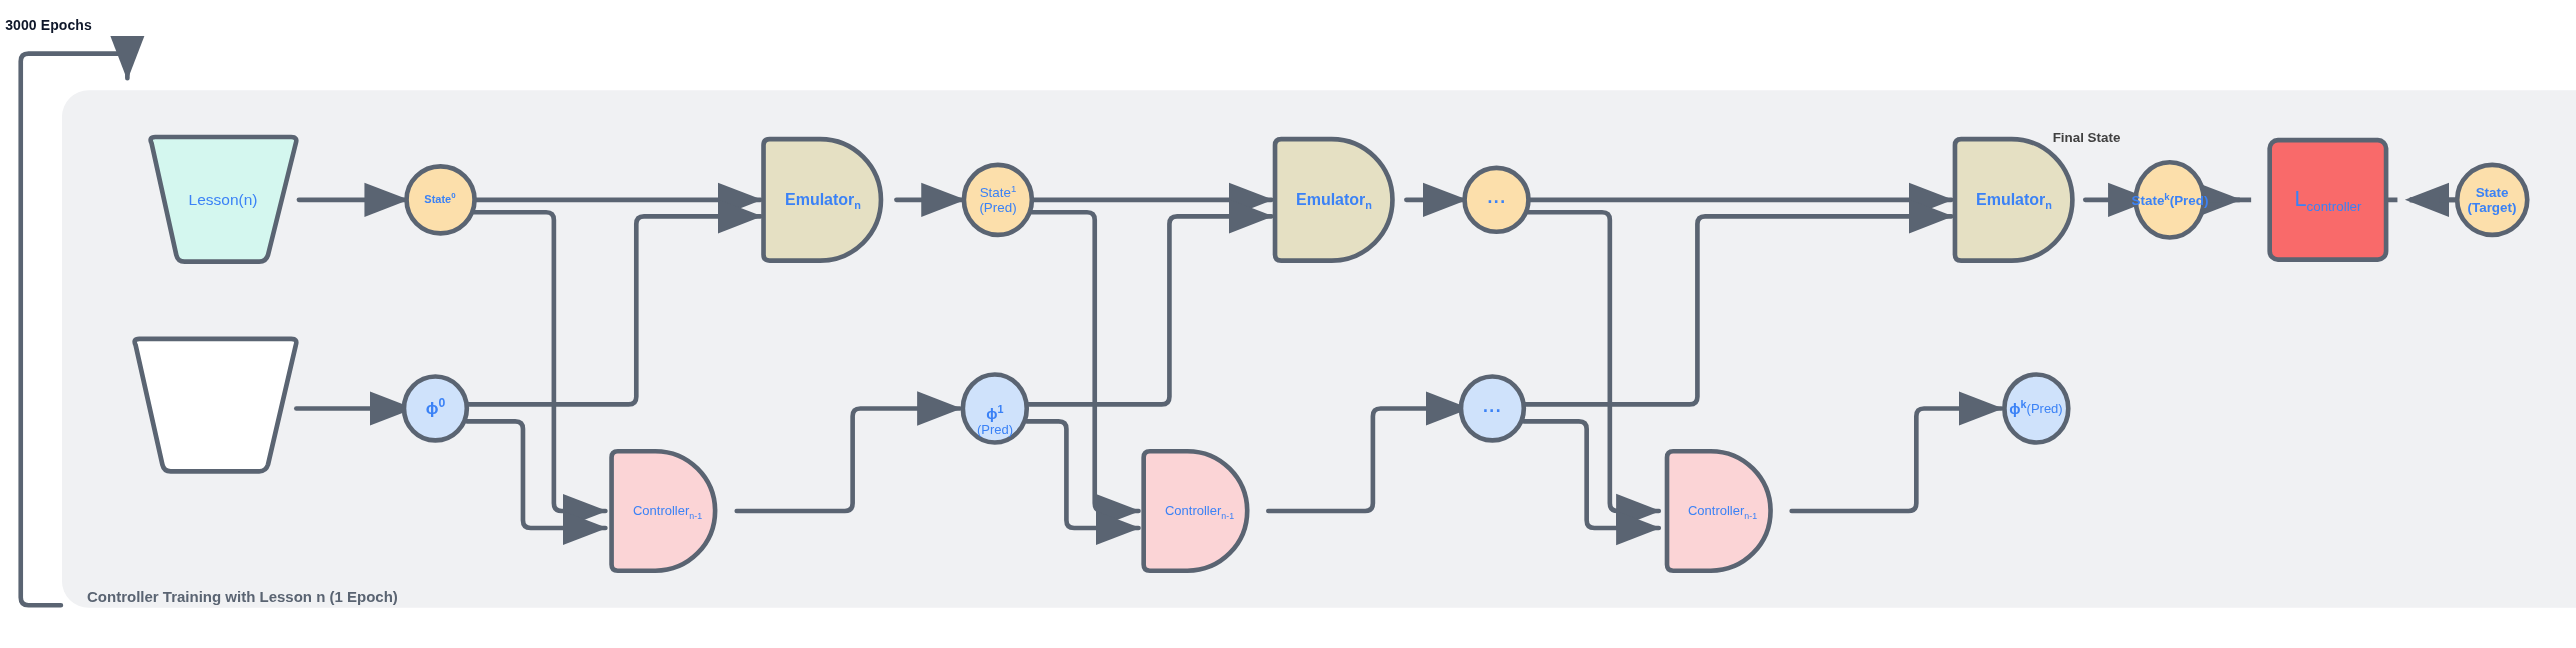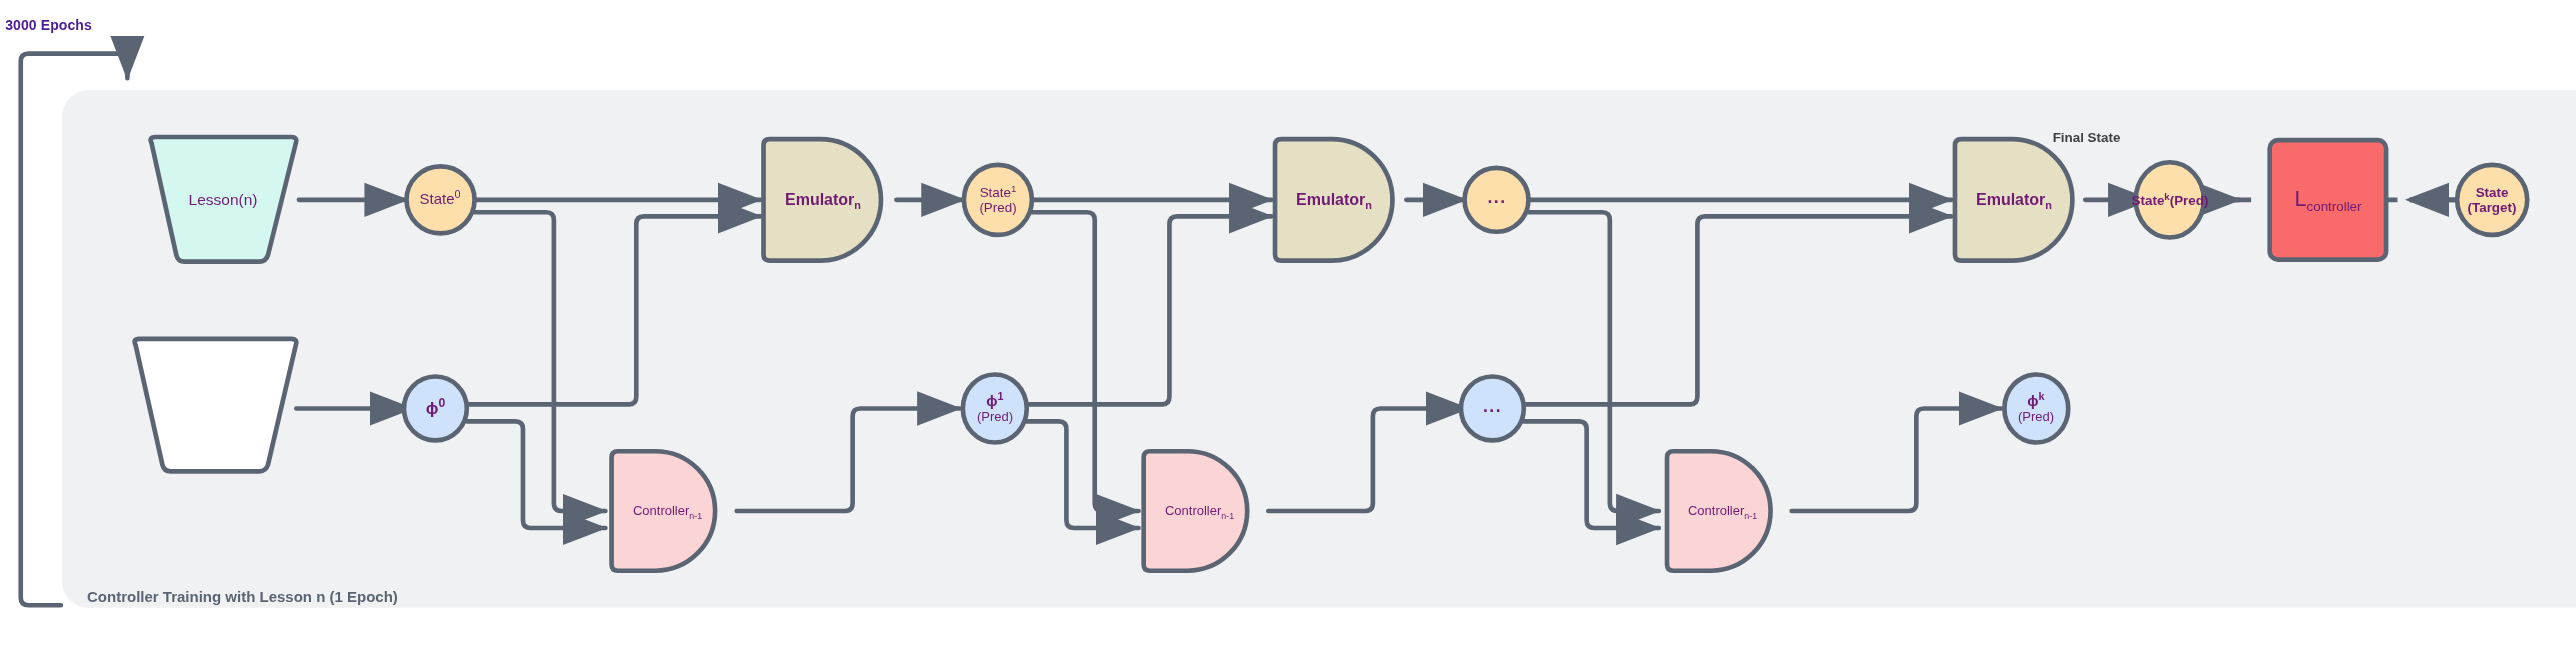--- a/index.html
+++ b/index.html
@@ -15,7 +15,7 @@
     white-space:pre-line;
   }
   .epochText{
-    position:absolute;color:#4c1d95;font-size:14px;font-weight:bold;
+    position:absolute;color:#0f172a;font-size:14px;font-weight:bold;
     letter-spacing:0.1px;
   }
   .captionText{

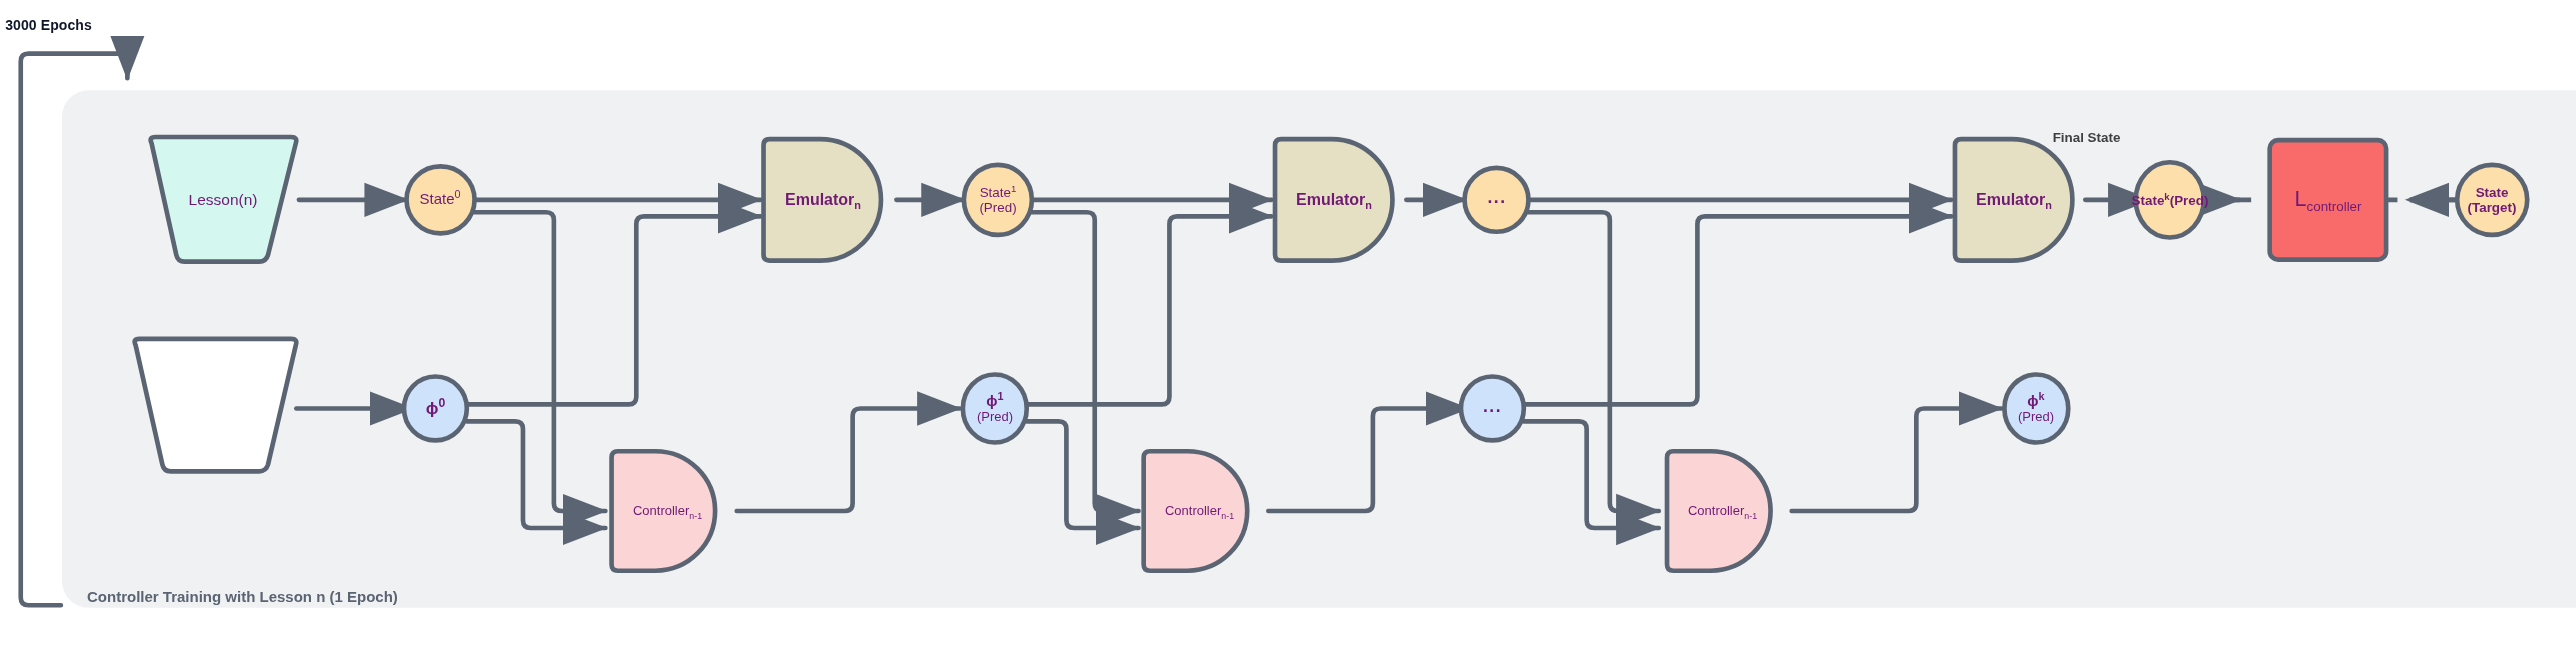--- a/index.html
+++ b/index.html
@@ -11,7 +11,7 @@
   svg#canvas{position:absolute;left:0;top:0;width:2651px;height:648px;}
   .nodeLabel{
     position:absolute;display:flex;align-items:center;justify-content:center;
-    text-align:center;color:#701a75;pointer-events:none;line-height:1.12;
+    text-align:center;color:#3b82f6;pointer-events:none;line-height:1.12;
     white-space:pre-line;
   }
   .epochText{

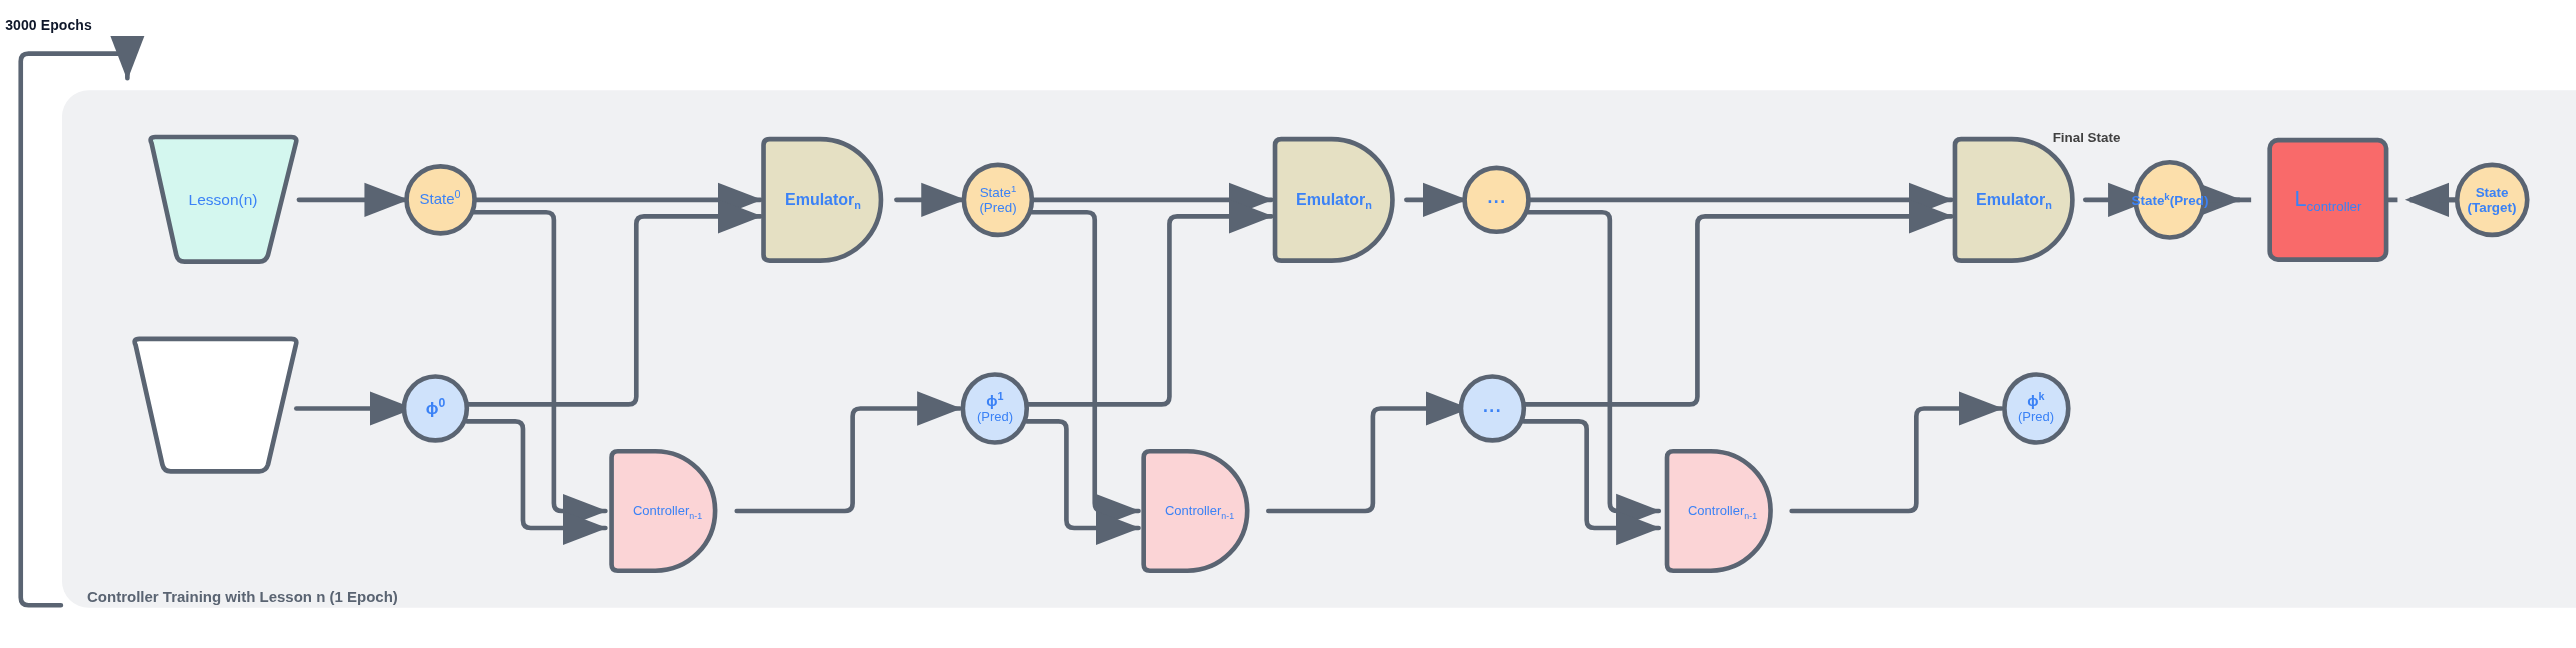--- a/index.html
+++ b/index.html
@@ -169,7 +169,7 @@
     <span>Lesson(n)</span>
   </div>
 
-  <div class="nodeLabel" style="left:406px;top:183px;width:68px;height:33px;font-size:15px;font-weight:normal;">
+  <div class="nodeLabel" style="left:406px;top:183px;width:68px;height:33px;font-size:11px;font-weight:bold;">
     <span><span>State</span><sup>0</sup></span>
   </div>
 

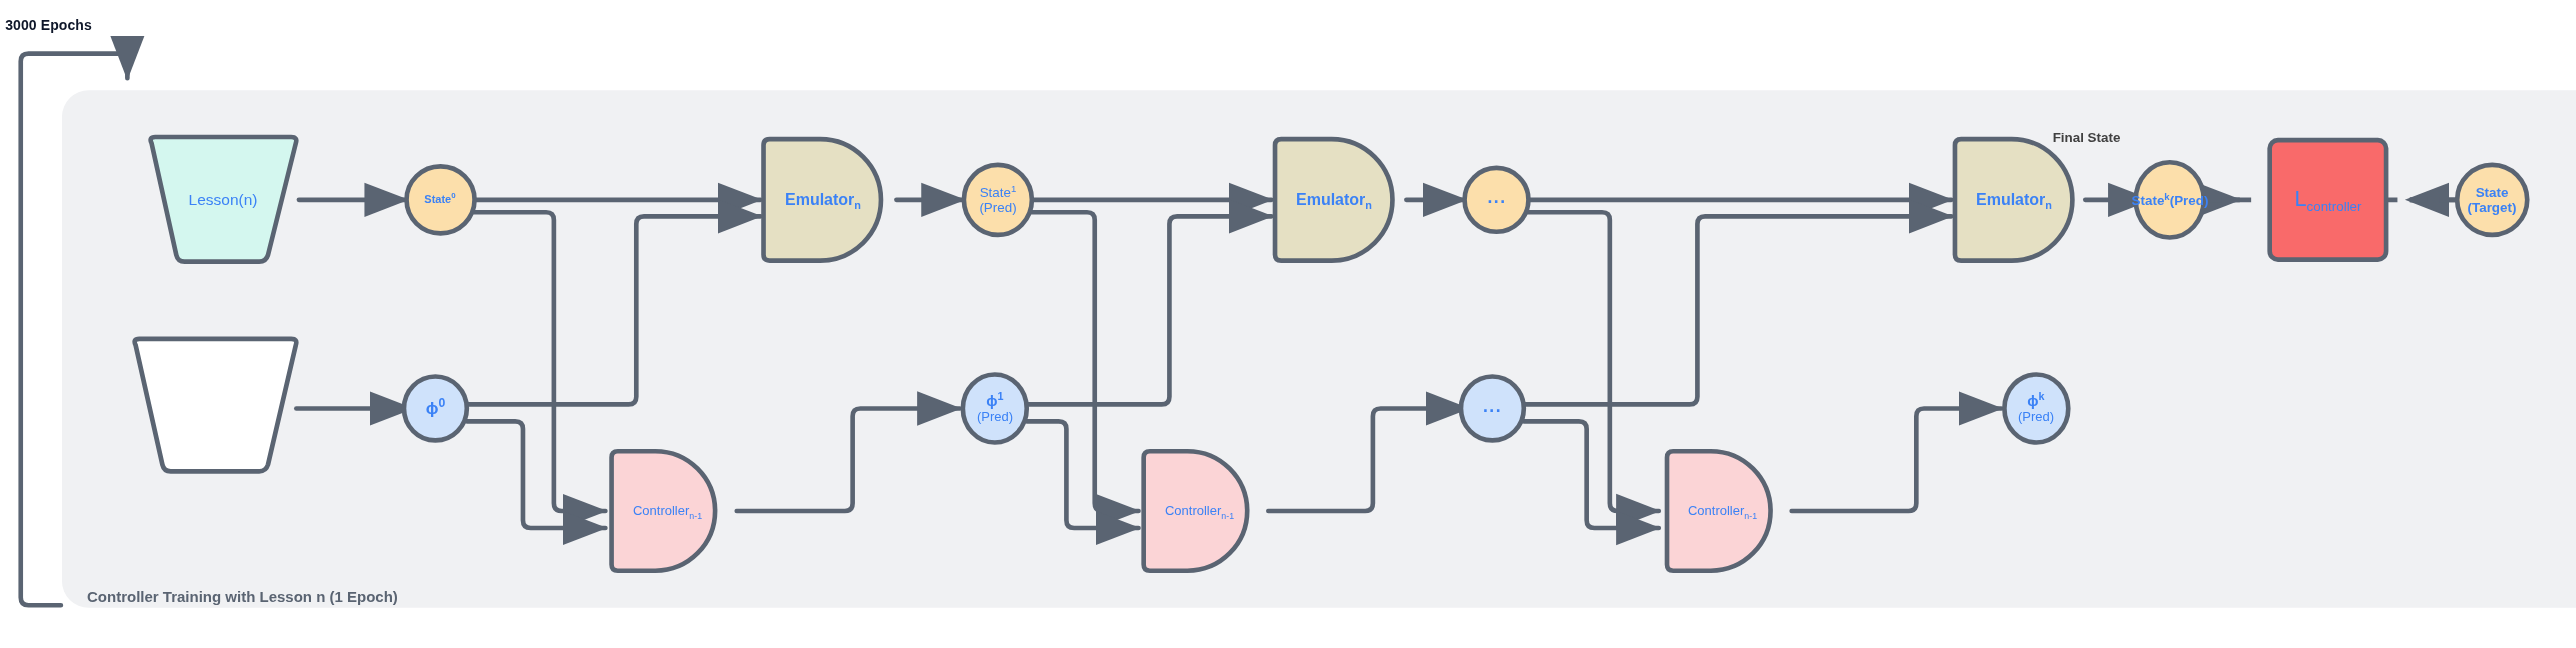--- a/index.html
+++ b/index.html
@@ -217,7 +217,7 @@
     <span><span>Controller</span><sub>n-1</sub></span>
   </div>
 
-  <div class="nodeLabel" style="left:958px;top:385px;width:74px;height:48px;font-size:13px;flex-direction:column;">
+  <div class="nodeLabel" style="left:958px;top:398px;width:74px;height:48px;font-size:13px;flex-direction:column;">
     <span style="font-weight:bold;font-size:15px;"><span>ϕ</span><sup>1</sup></span>
     <span>(Pred)</span>
   </div>

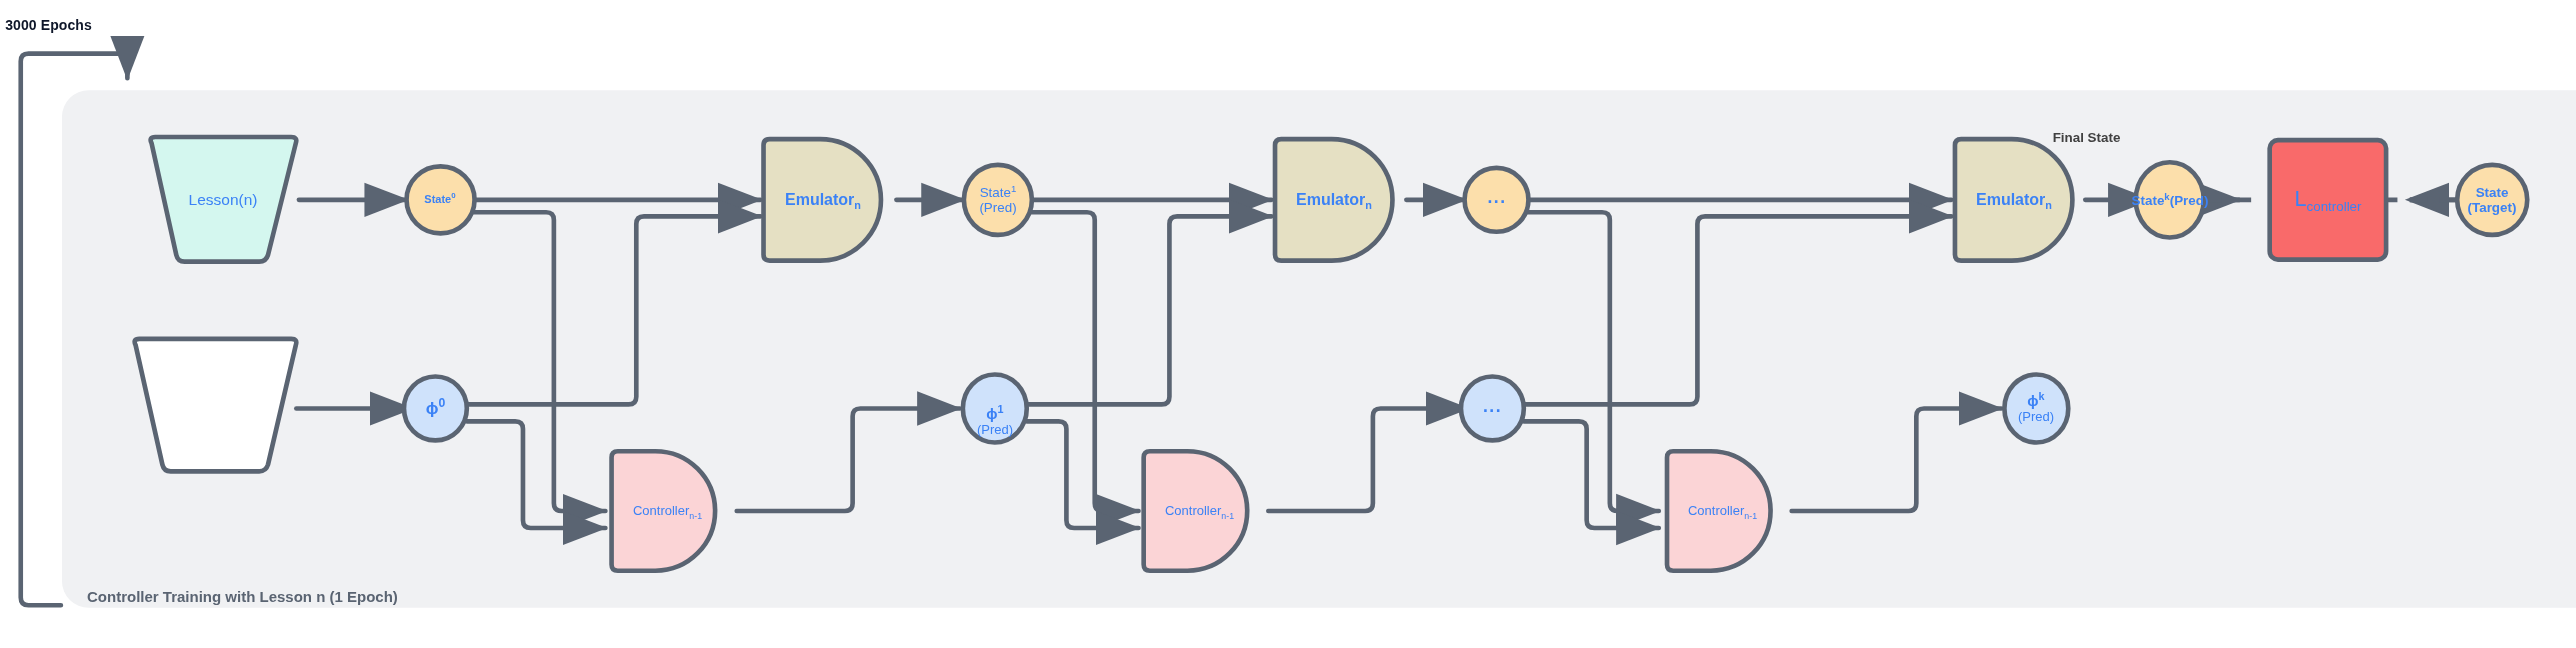--- a/index.html
+++ b/index.html
@@ -234,7 +234,7 @@
     <span><span>Controller</span><sub>n-1</sub></span>
   </div>
 
-  <div class="nodeLabel" style="left:1999px;top:385px;width:74px;height:48px;font-size:13px;flex-direction:column;">
+  <div class="nodeLabel" style="left:1999px;top:385px;width:74px;height:48px;font-size:13px;">
     <span style="font-weight:bold;font-size:15px;"><span>ϕ</span><sup>k</sup></span>
     <span>(Pred)</span>
   </div>

